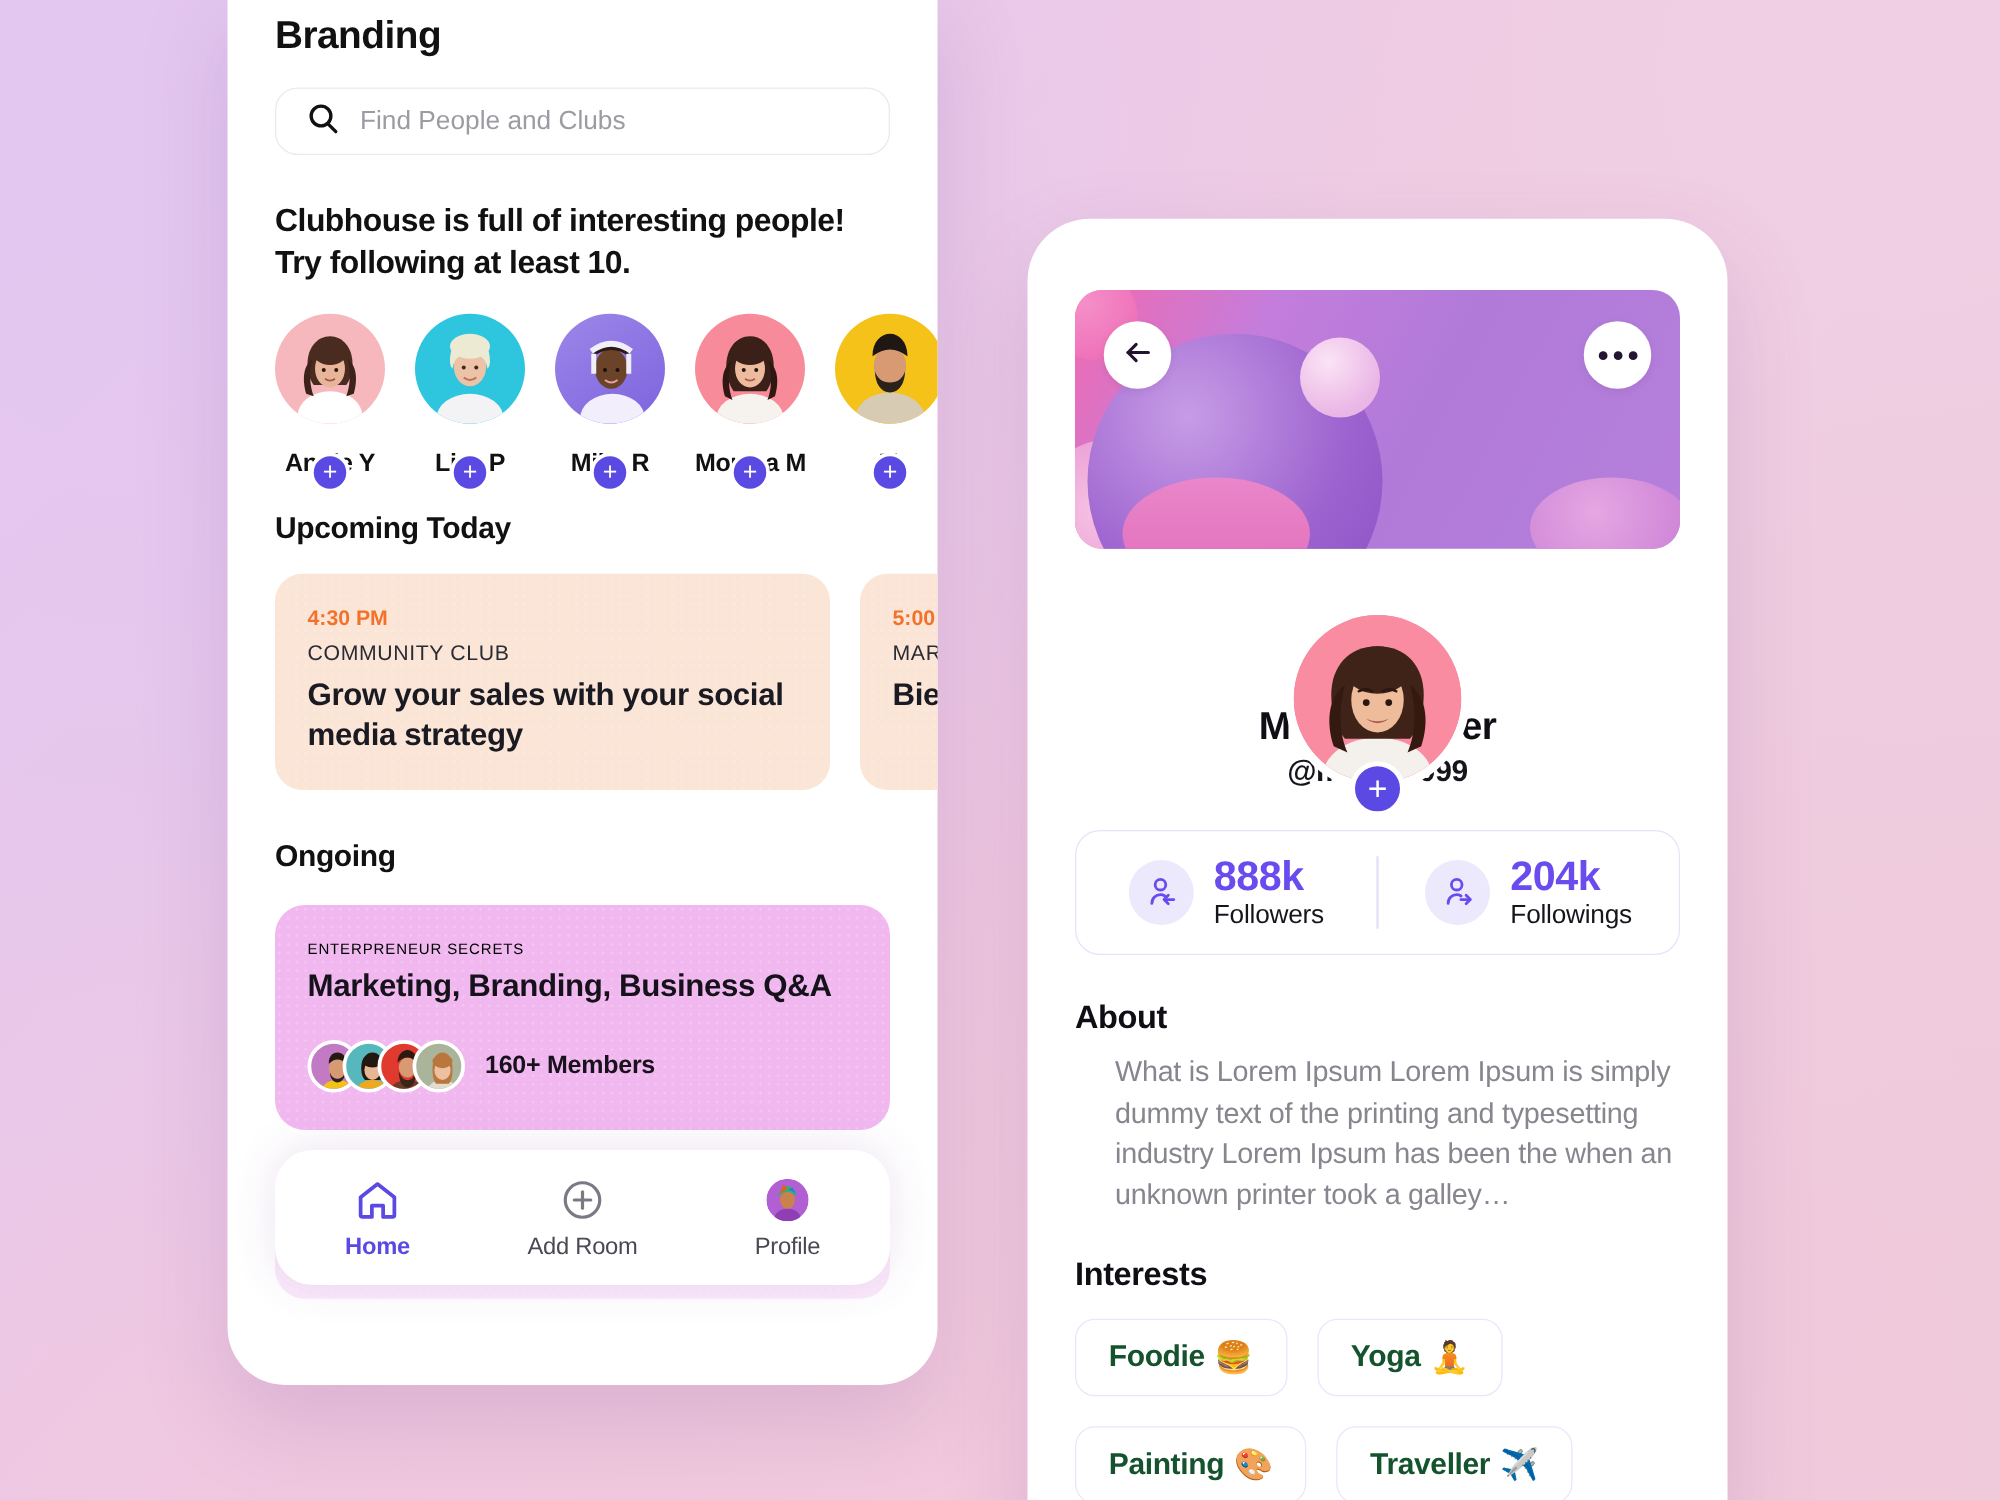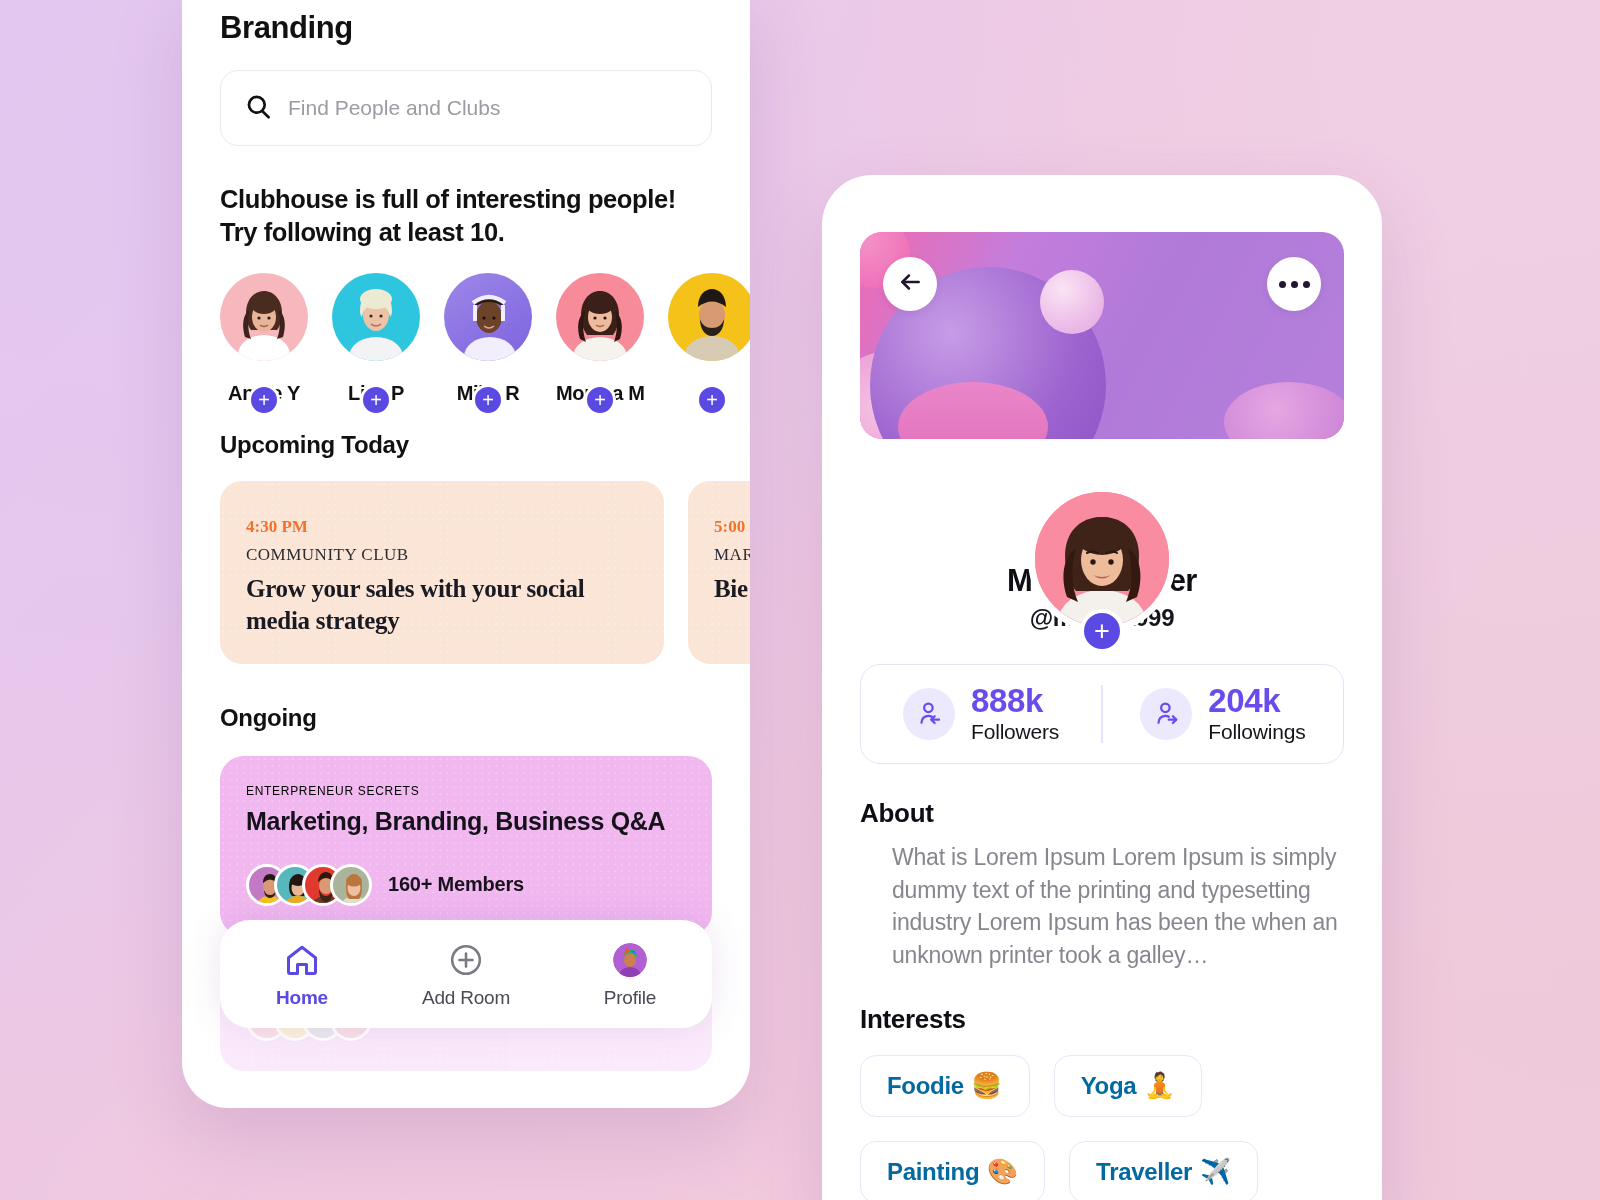--- a/index.html
+++ b/index.html
@@ -27,7 +27,7 @@
   .explore-title{ font-size:31px; font-weight:700; color:#111; letter-spacing:-.4px; margin-top:22px; }
 
   .search-box{
-    margin-top:24px; height:76px; border:1.6px solid #e9e9ee; border-radius:18px;
+    margin-top:24px; height:54px; border:1.6px solid #e9e9ee; border-radius:18px;
     display:flex; align-items:center; gap:16px; padding:0 24px; background:#fff;
   }
   .search-box .mag{ flex:0 0 auto; }

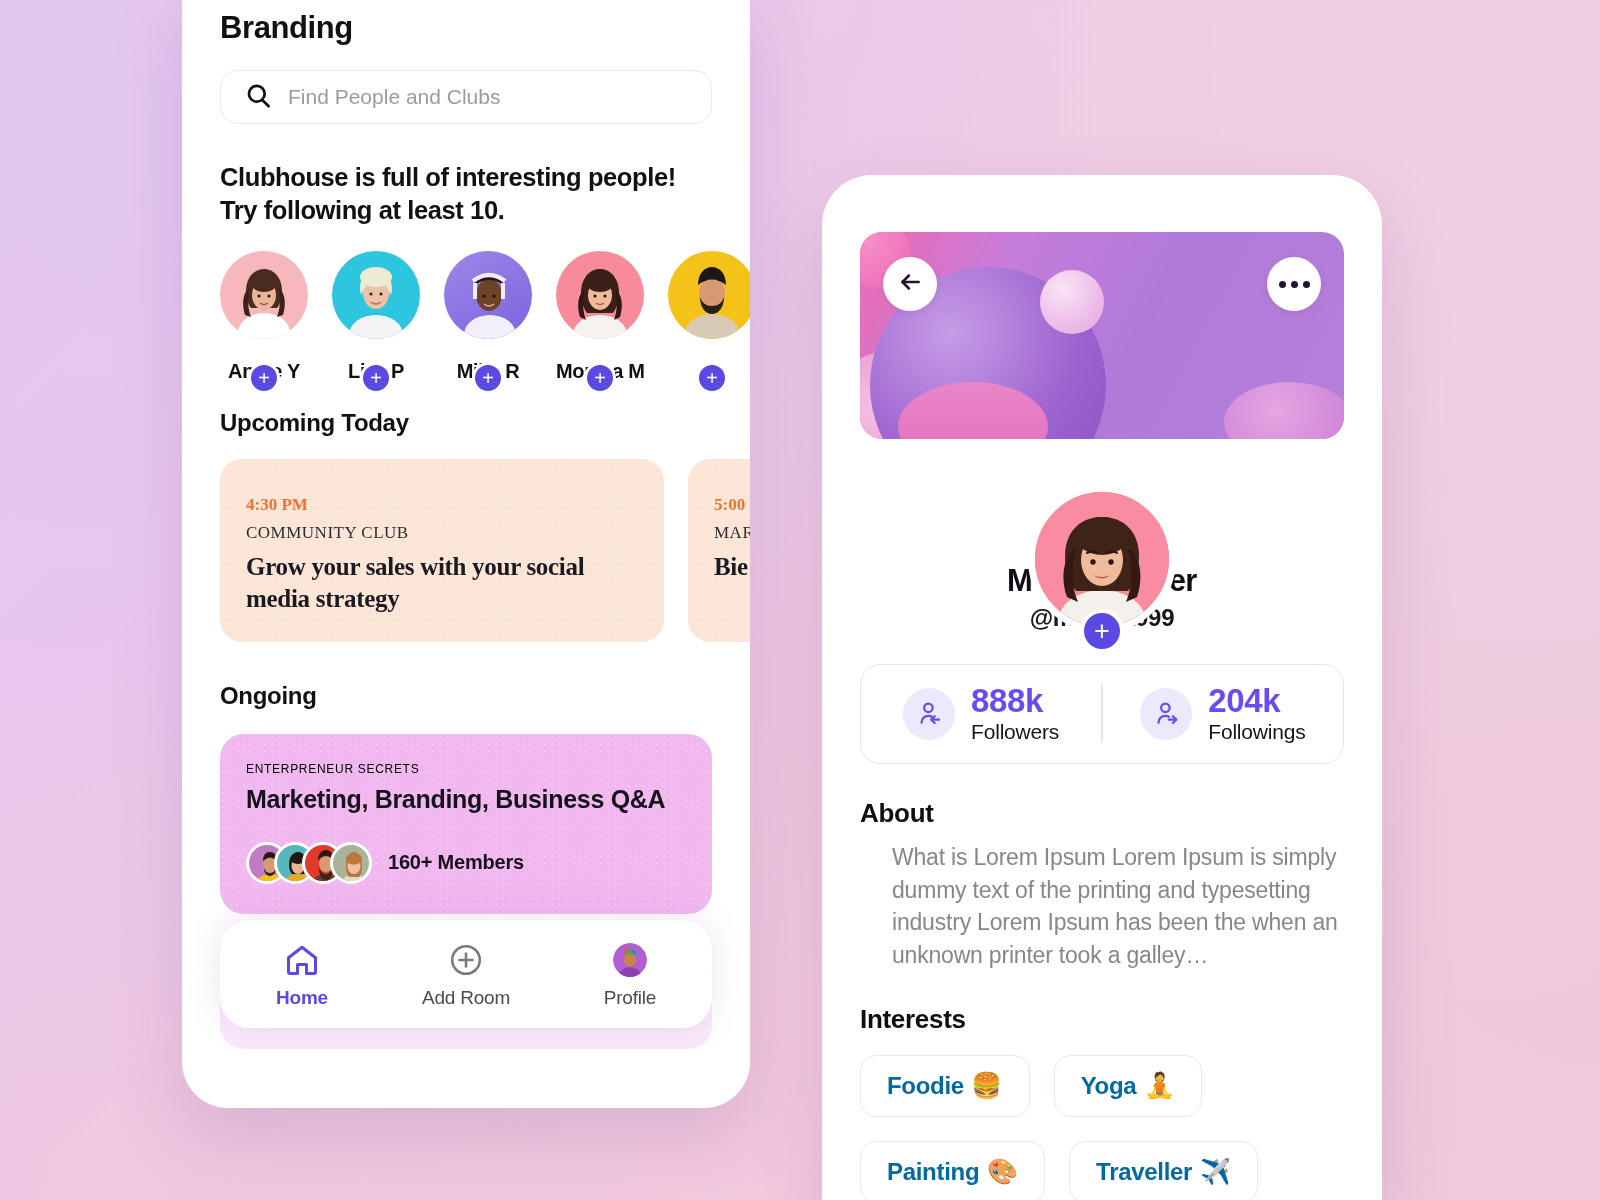--- a/index.html
+++ b/index.html
@@ -59,8 +59,8 @@
   .upcoming-wrap{ margin-top:26px; }
   .cards-row{ display:flex; gap:24px; margin-top:22px; }
   .ev-card{
-    background:#fbe5d6; border-radius:22px; padding:36px 26px 28px; flex:0 0 444px;
-    position:relative; overflow:hidden;font-family:Liberation Serif, serif;
+    background:#fbe5d6; border-radius:22px; padding:26px 26px 28px; flex:0 0 444px;
+    position:relative; overflow:hidden;
   }
   .ev-card::after{ content:""; position:absolute; inset:0;
     background-image:radial-gradient(rgba(255,255,255,.5) 1px, transparent 1px);

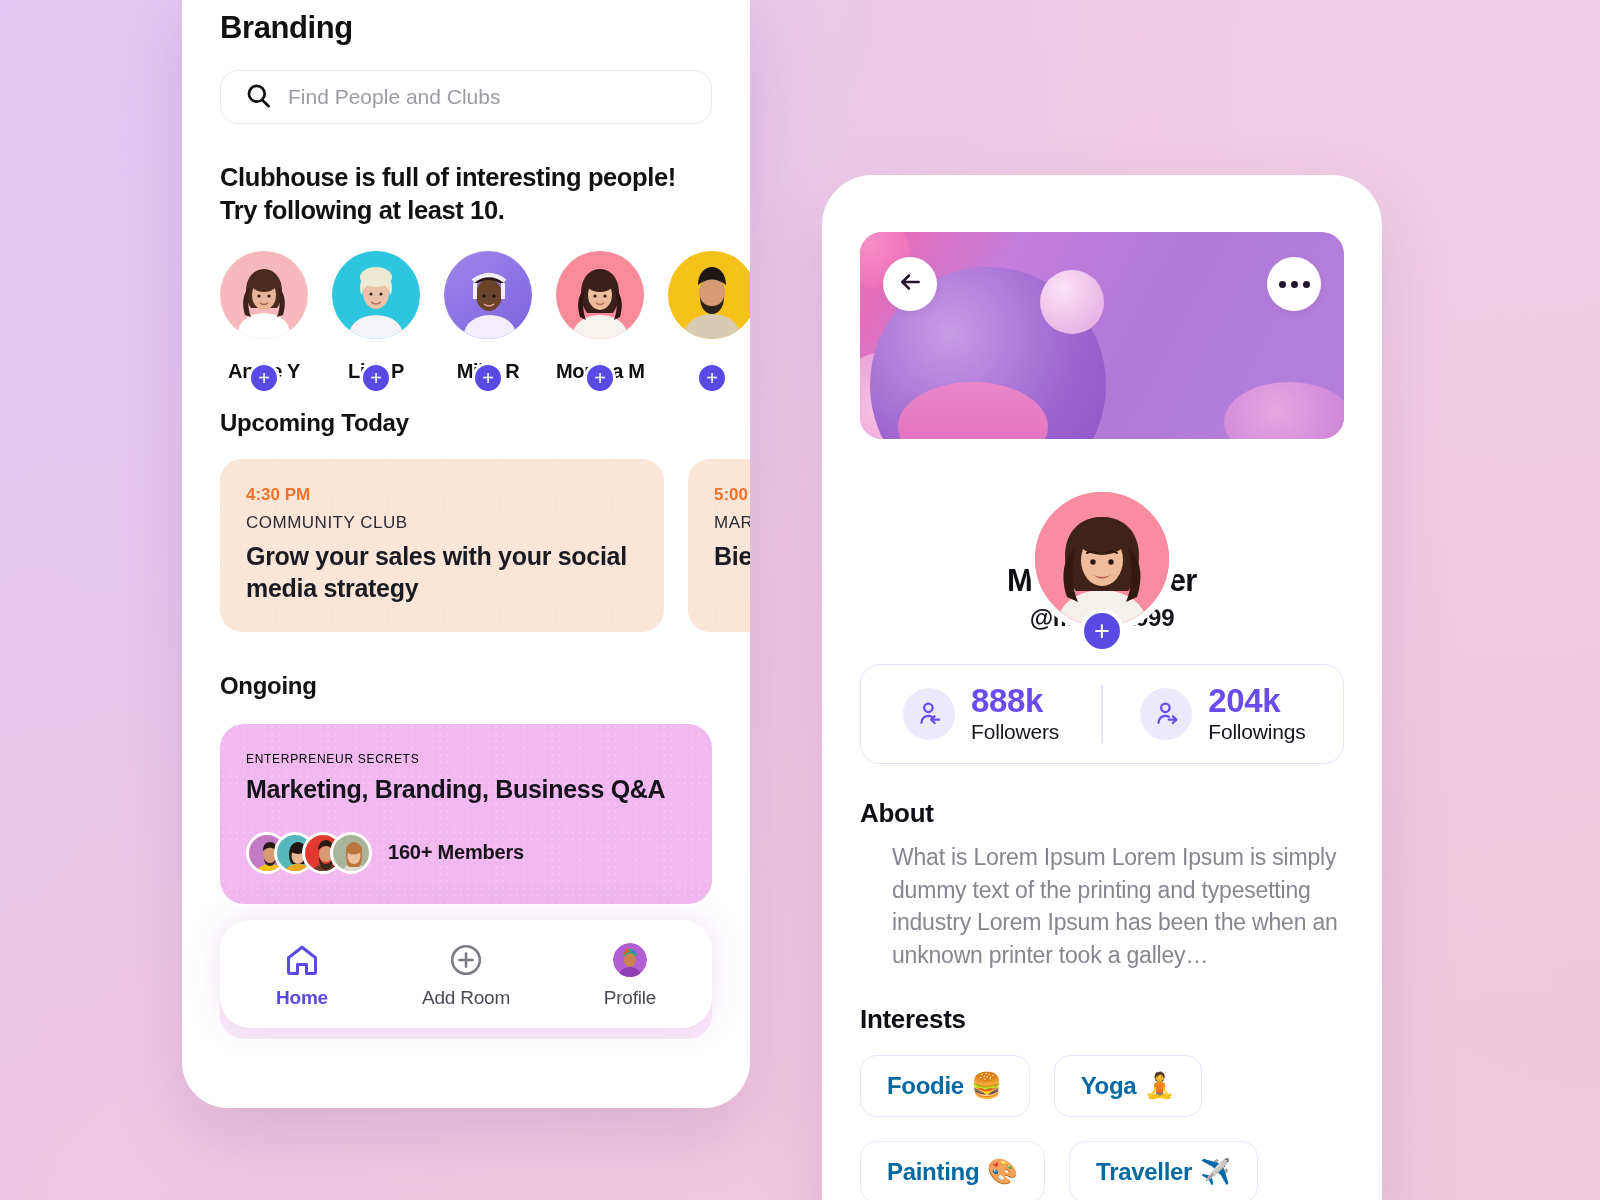--- a/index.html
+++ b/index.html
@@ -172,7 +172,7 @@
   .chips{ display:flex; flex-wrap:wrap; gap:24px; margin-top:20px; }
   .chip{
     border:1.6px solid #e9e6fb; border-radius:16px; padding:0 26px; height:62px;
-    display:flex; align-items:center; font-size:24px; font-weight:700; color:#0369a1;
+    display:flex; align-items:center; font-size:24px; font-weight:700; color:#14532d;
     letter-spacing:-.3px; background:#fff; white-space:nowrap; gap:8px;
   }
   .chip .emo{ font-weight:400; font-size:25px; }

